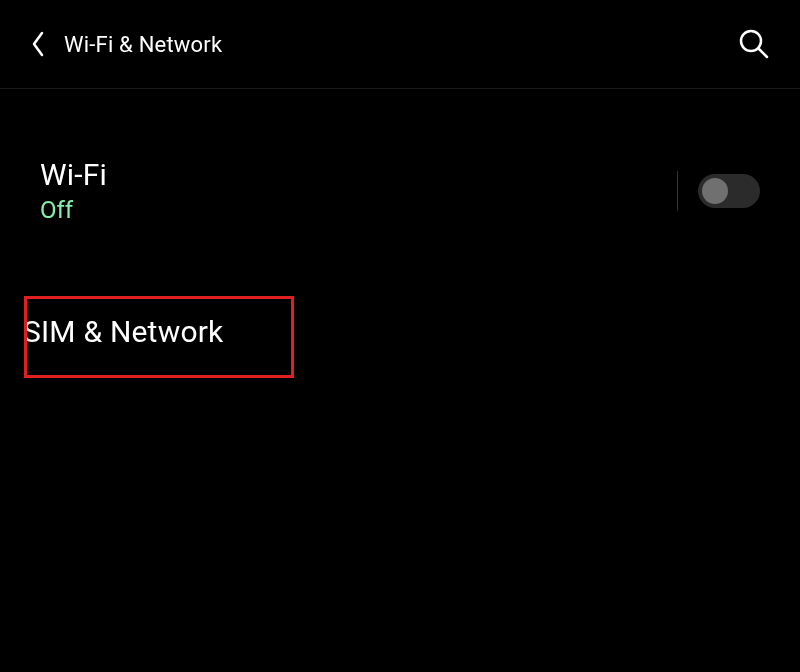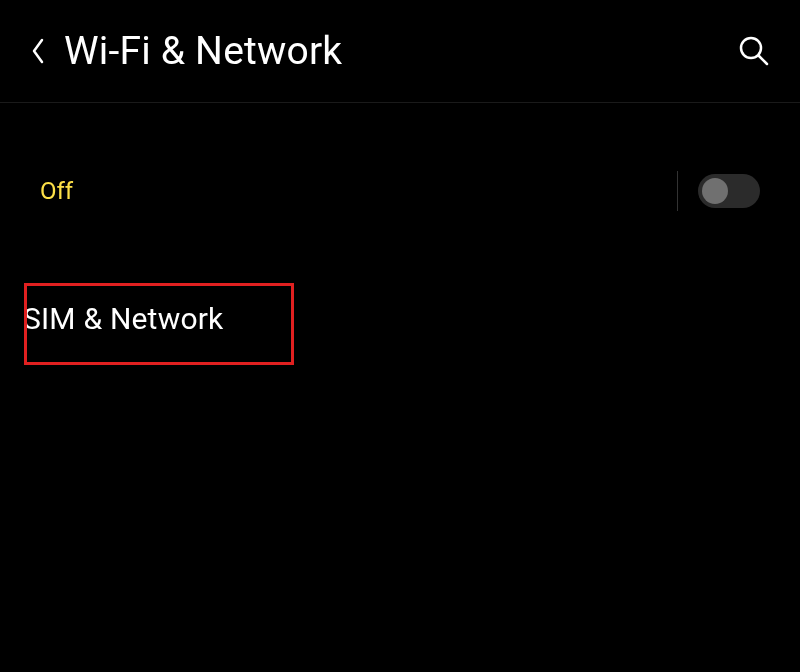--- a/index.html
+++ b/index.html
@@ -38,7 +38,7 @@
       height: 28px;
     }
     .page-title {
-      font-size: 39px;
+      font-size: 22px;
       font-weight: 400;
       color: #ffffff;
       letter-spacing: 0.2px;

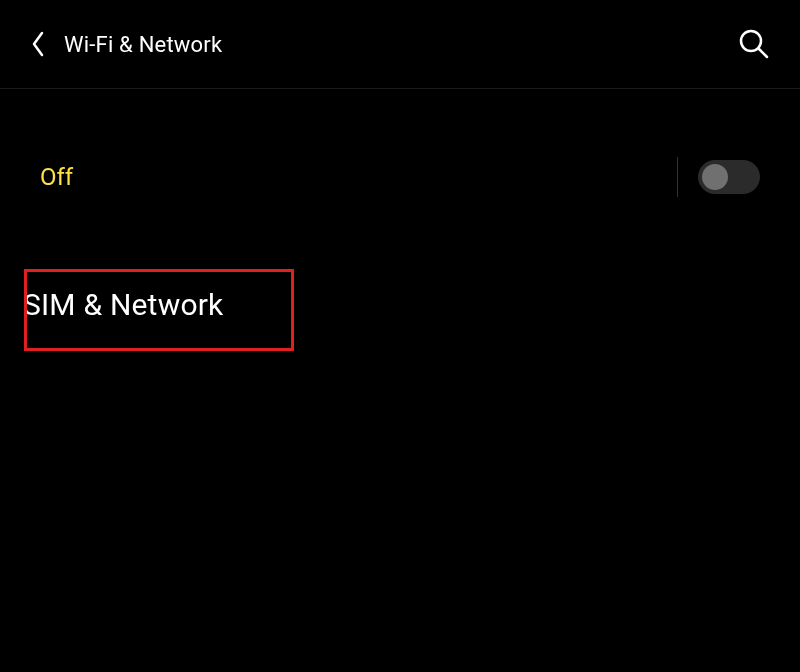--- a/index.html
+++ b/index.html
@@ -149,6 +149,7 @@
 
   <div class="setting-item">
     <div class="item-text">
+      <div class="item-title">Wi-Fi</div>
       <div class="item-subtitle">Off</div>
     </div>
     <div class="toggle-wrap">

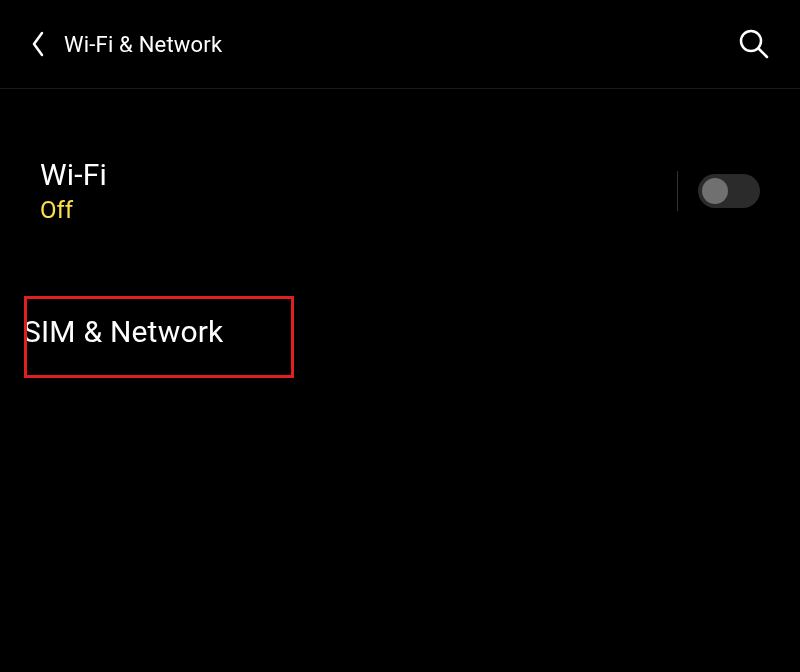--- a/index.html
+++ b/index.html
@@ -76,7 +76,7 @@
     }
     .item-subtitle {
       font-size: 24px;
-      color: #fde047;
+      color: #86efac;
     }
     .toggle-wrap {
       display: flex;

